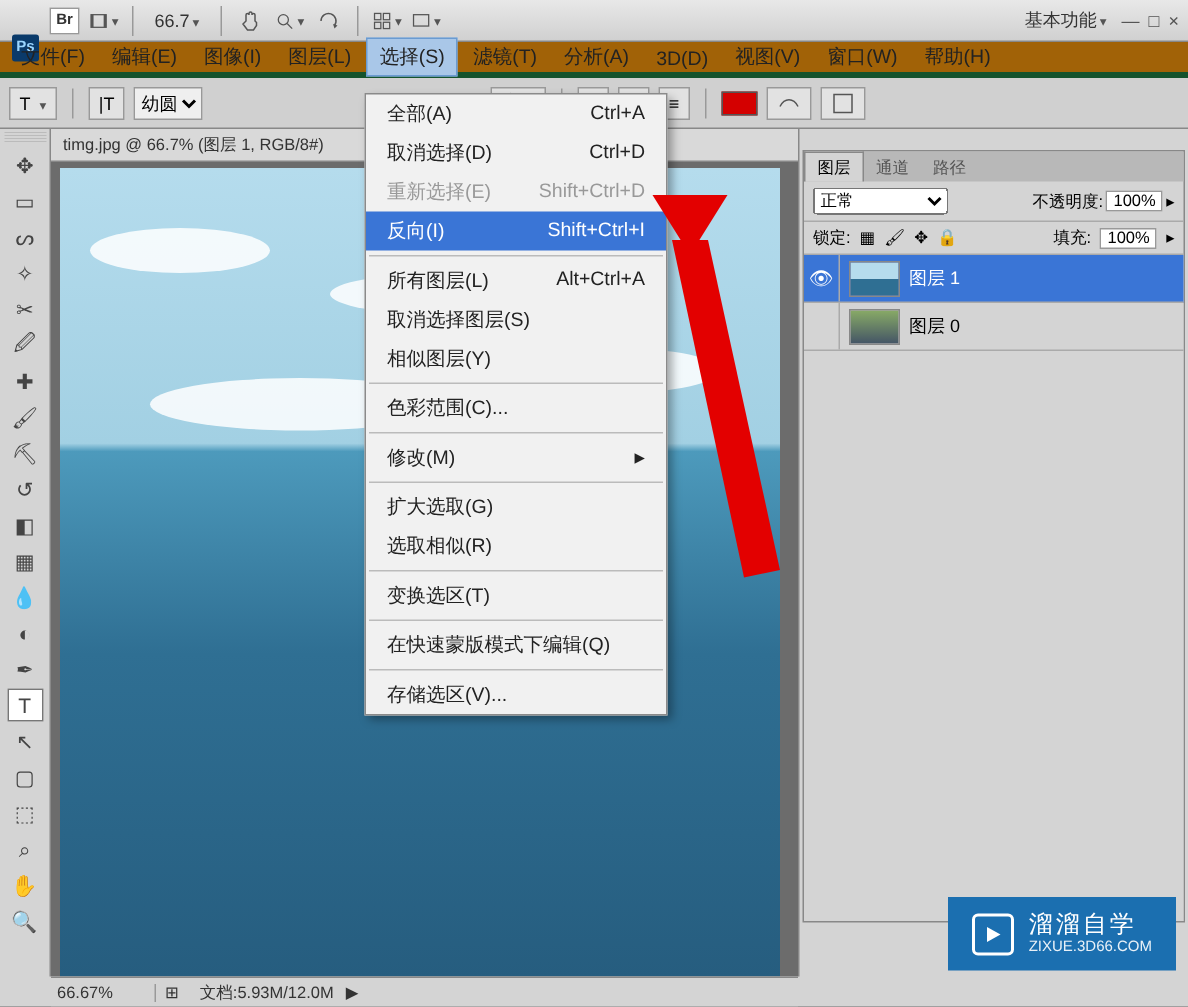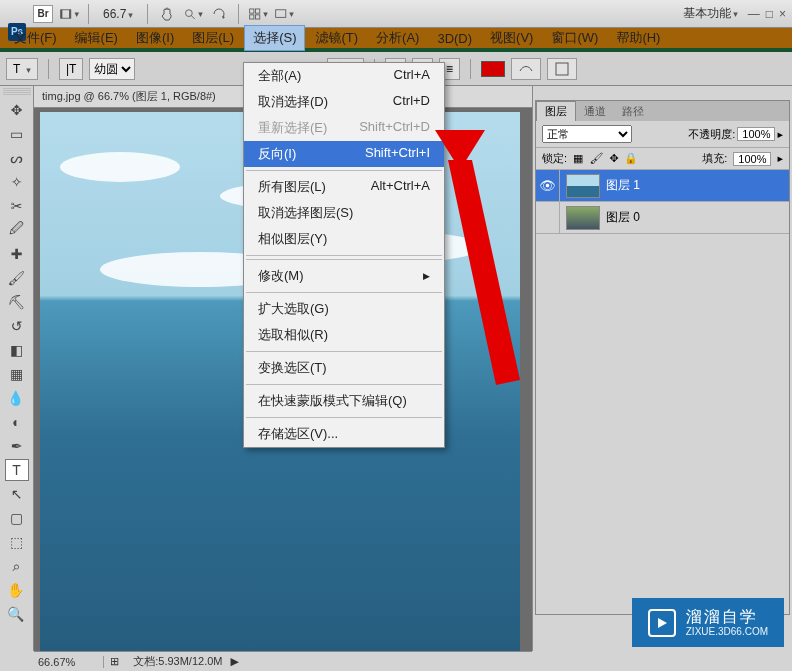--- a/index.html
+++ b/index.html
@@ -304,6 +304,9 @@
       <span>相似图层(Y)</span>
     </div>
     <div class="ddsep"></div>
+    <div class="dditem">
+      <span>色彩范围(C)...</span>
+    </div>
     <div class="ddsep"></div>
     <div class="dditem">
       <span>修改(M)</span>

